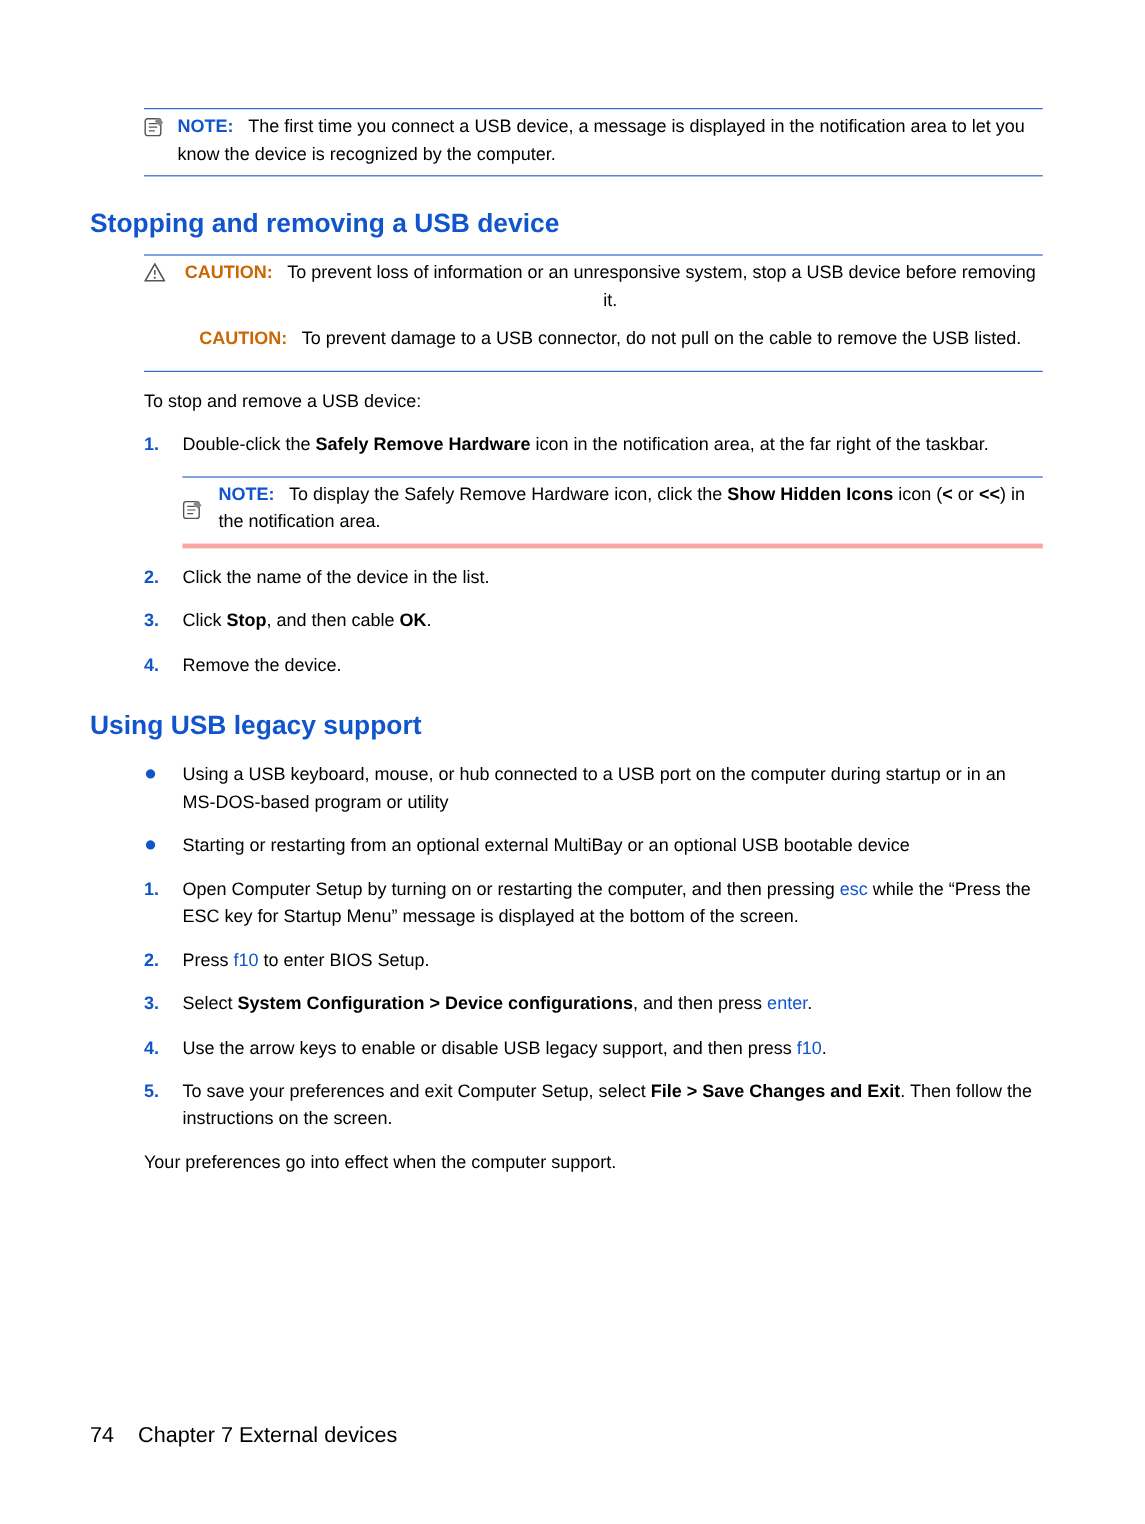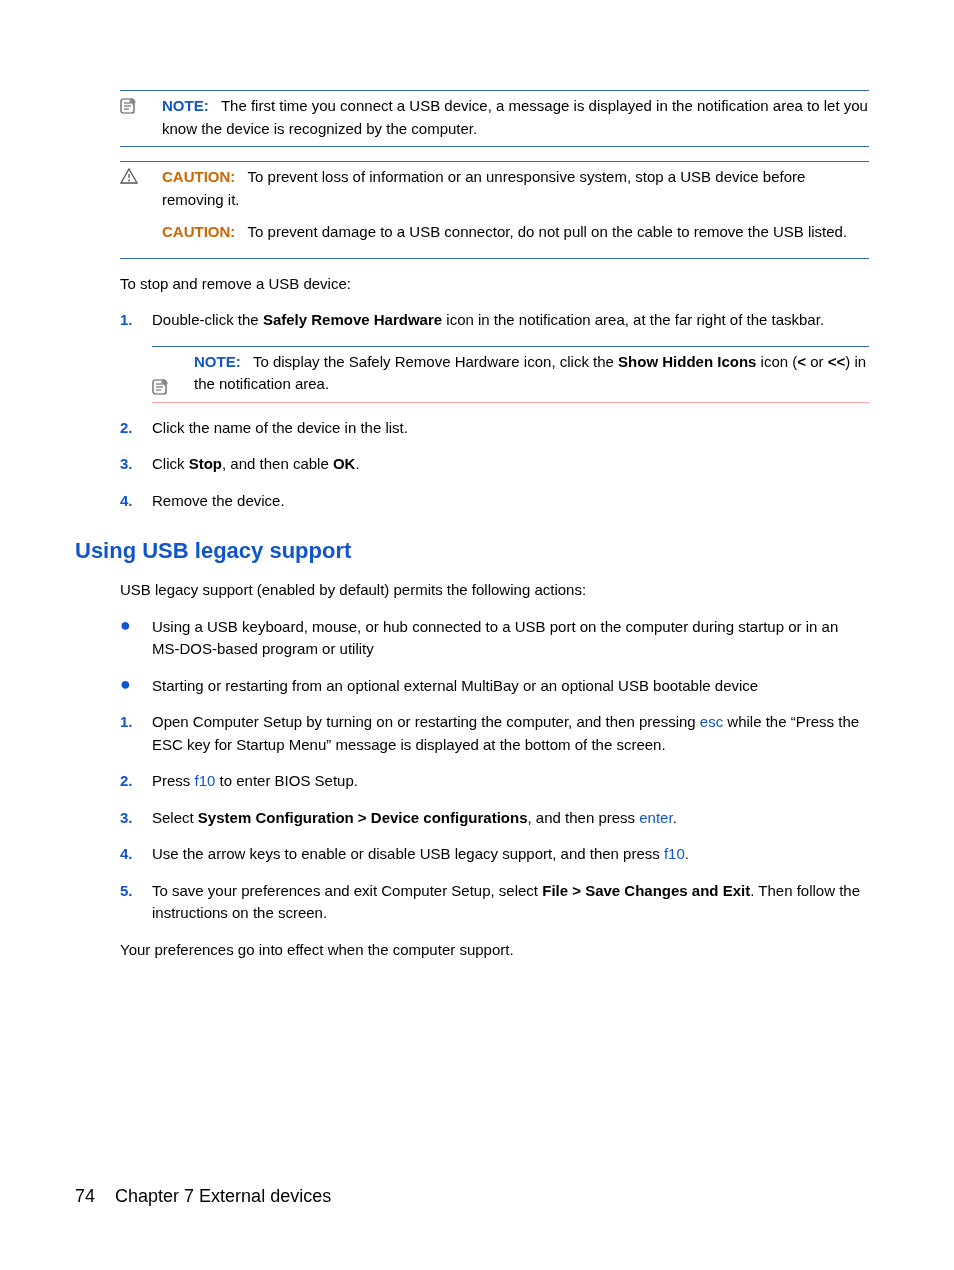--- a/index.html
+++ b/index.html
@@ -21,7 +21,7 @@
     padding: 4px 0 6px 0;
     margin-bottom: 14px;
     display: flex;
-    gap: 24px;
+    gap: 10px;
     align-items: flex-start;
   }
   .callout-icon {

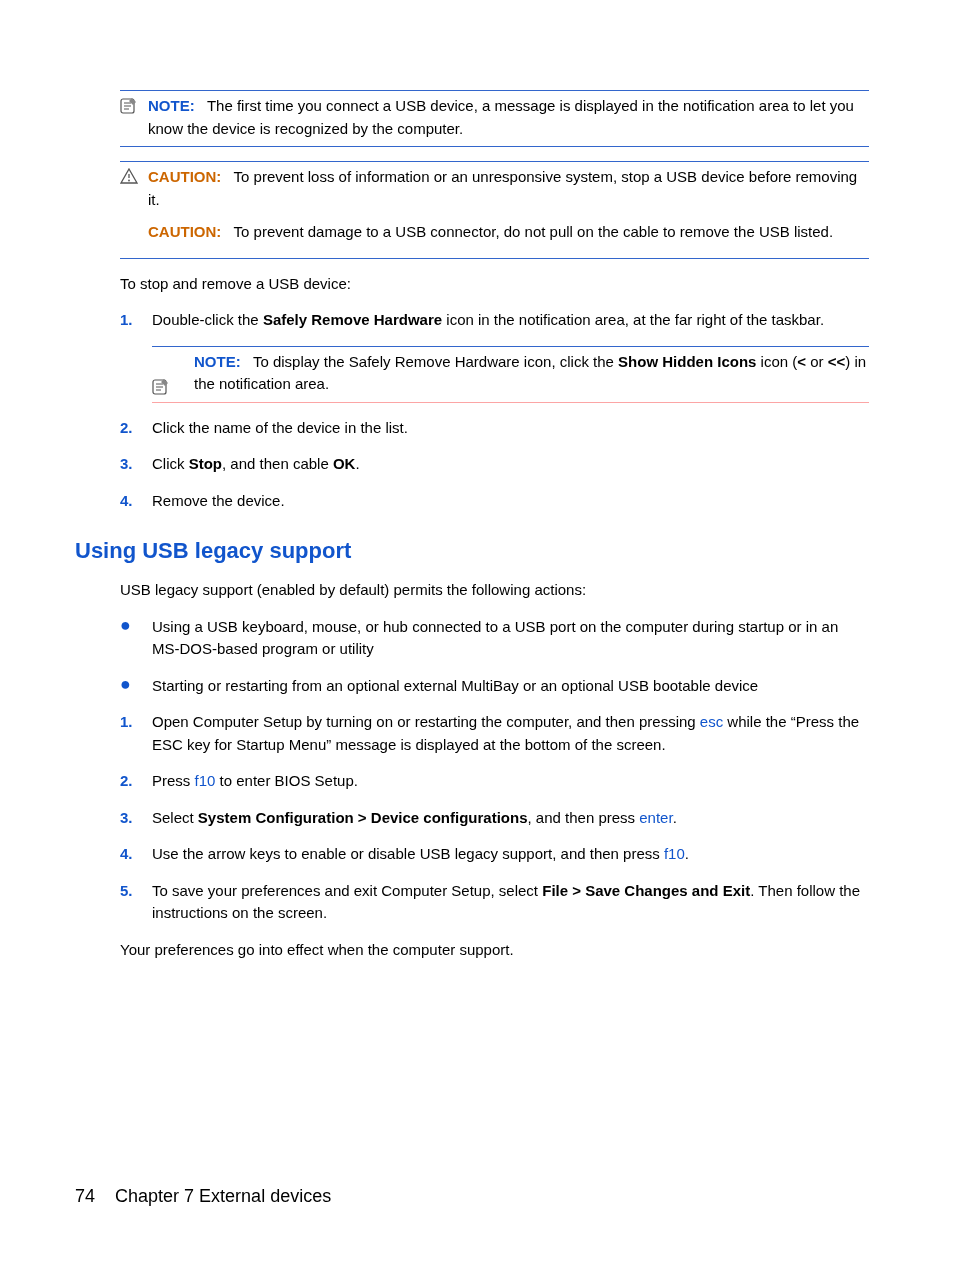--- a/index.html
+++ b/index.html
@@ -86,6 +86,7 @@
     </div>
   </div>
 
+  <h2>Stopping and removing a USB device</h2>
 
   <div class="callout" style="border-bottom:none; padding-bottom:0; margin-bottom:0;">
     <span class="callout-icon">

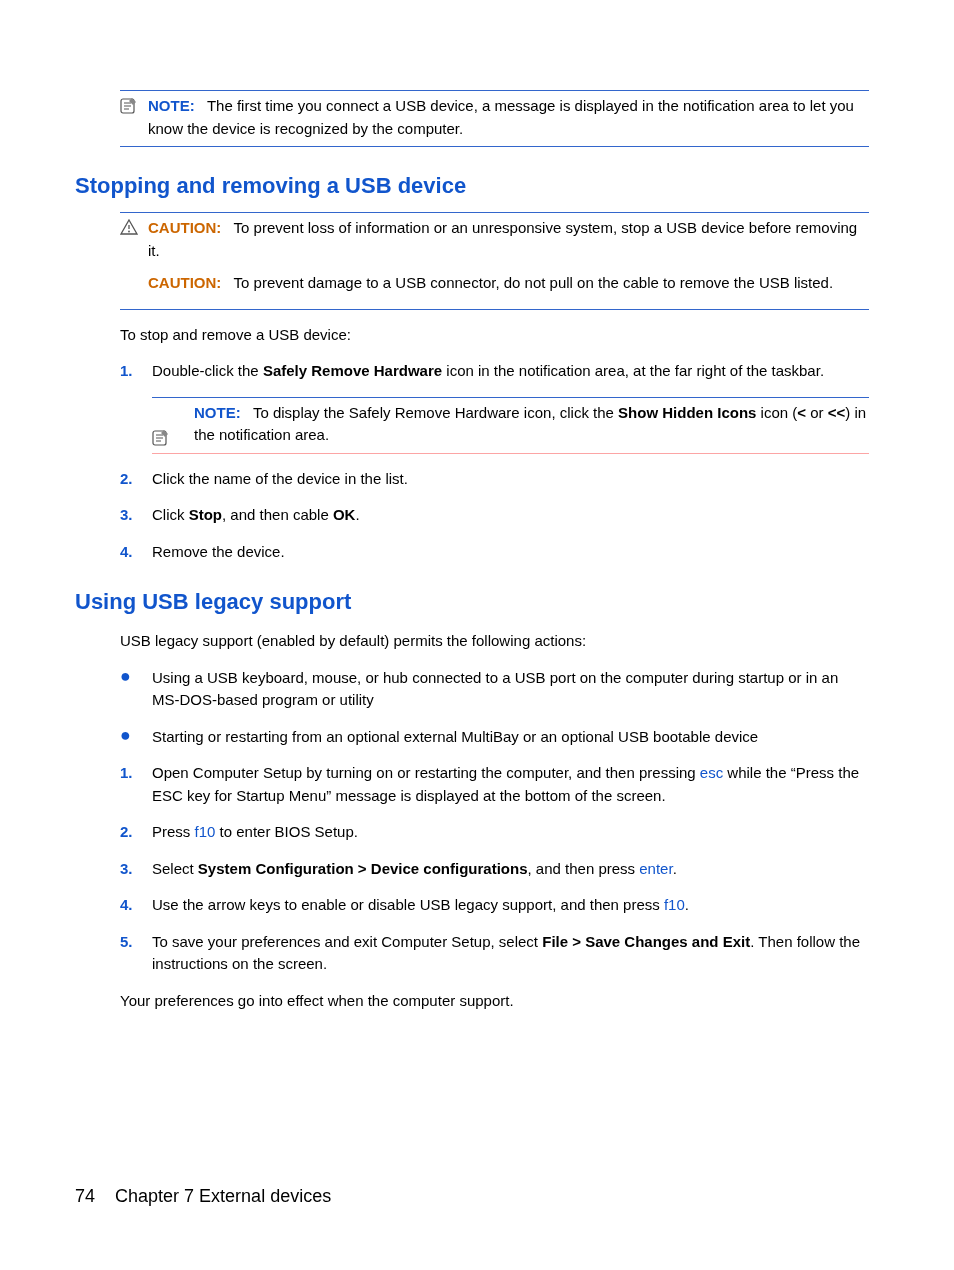--- a/index.html
+++ b/index.html
@@ -88,7 +88,7 @@
 
   <h2>Stopping and removing a USB device</h2>
 
-  <div class="callout" style="border-bottom:none; padding-bottom:0; margin-bottom:0;">
+  <div class="callout" style="border-bottom:none; padding-bottom:0; margin-bottom:0;text-align:center;">
     <span class="callout-icon">
       <svg width="18" height="16" viewBox="0 0 18 16">
           <path d="M9 1 L17 15 L1 15 Z" fill="none" stroke="#555" stroke-width="1.3"></path>

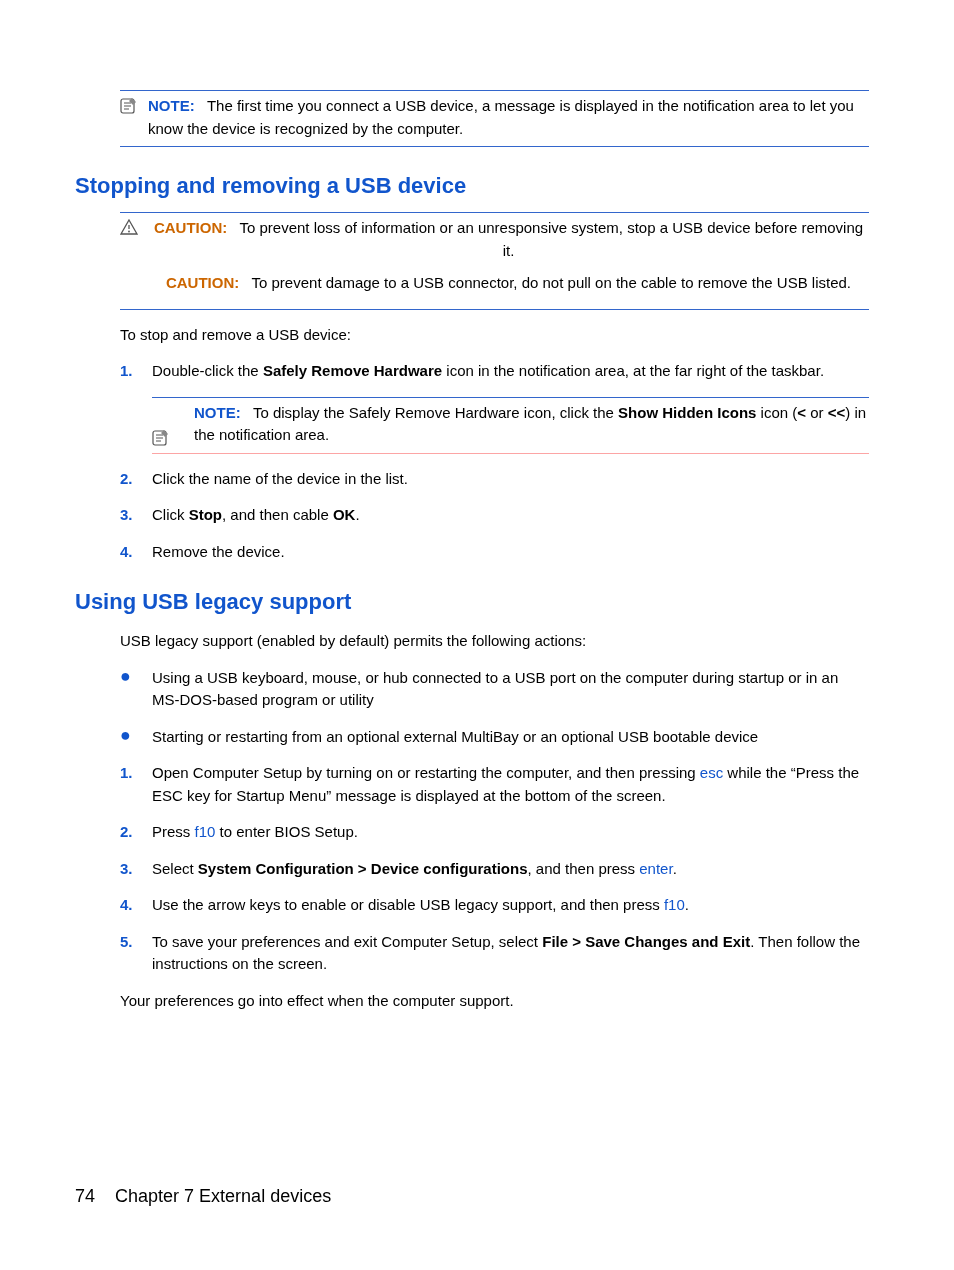--- a/index.html
+++ b/index.html
@@ -48,12 +48,12 @@
   ul > li .txt { flex: 1; }
   .inner-callout {
     border-top: 1px solid #3366cc;
-    border-bottom: 1px solid #fca5a5;
+    border-bottom: 4px solid #fca5a5;
     padding: 4px 0 6px 0;
     margin: 10px 0 10px 32px;
     display: flex;
-    gap: 24px;
-    align-items: flex-end;
+    gap: 12px;
+    align-items: center;
   }
   .inner-callout .callout-icon { flex: 0 0 18px; margin-top:1px; }
   .key { color: #1155cc; }

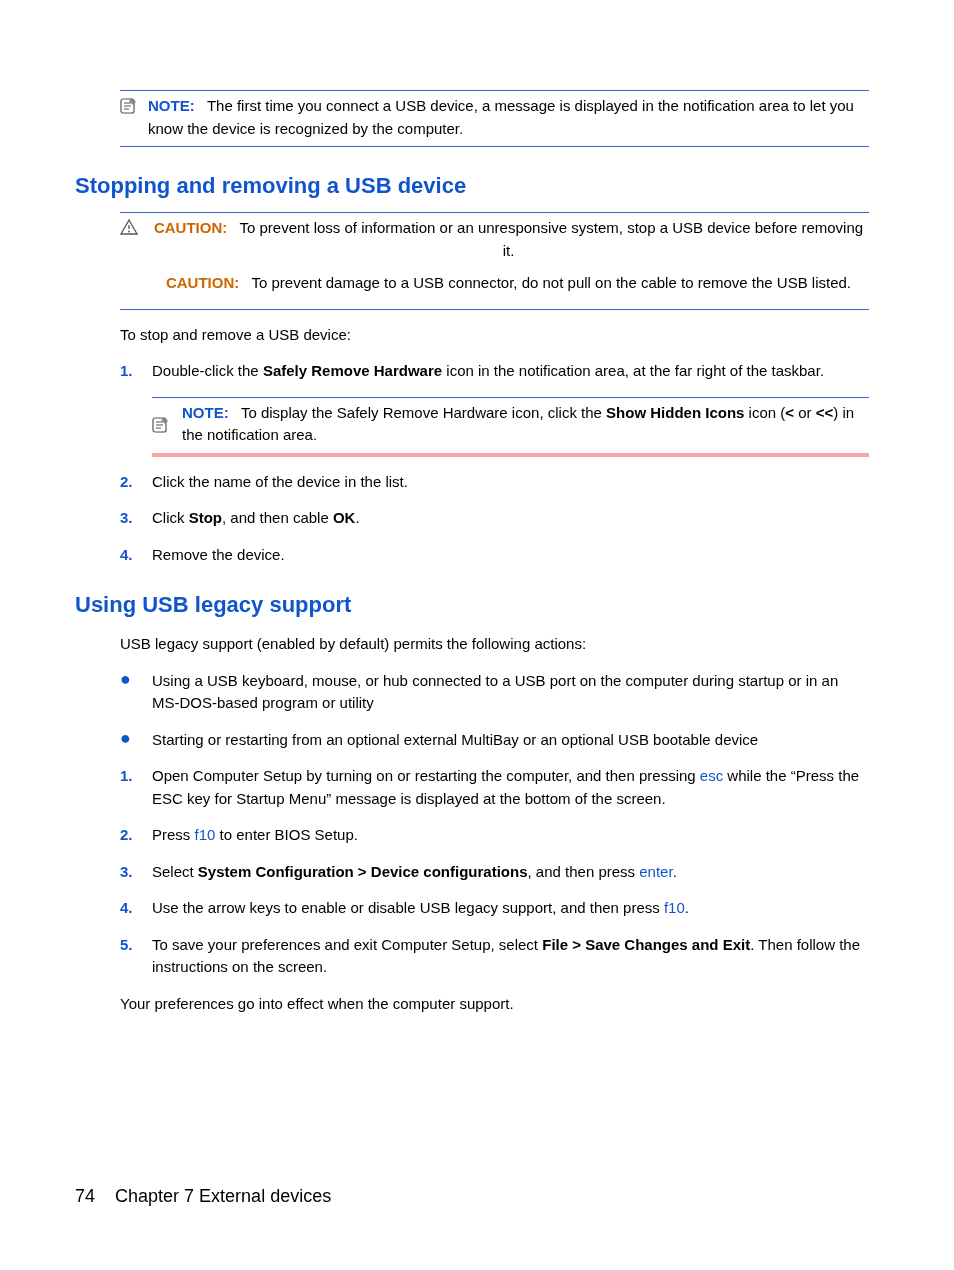--- a/index.html
+++ b/index.html
@@ -155,7 +155,6 @@
 
   <h2>Using USB legacy support</h2>
 
-  <p class="para">USB legacy support (enabled by default) permits the following actions:</p>
 
   <ul>
     <li>

